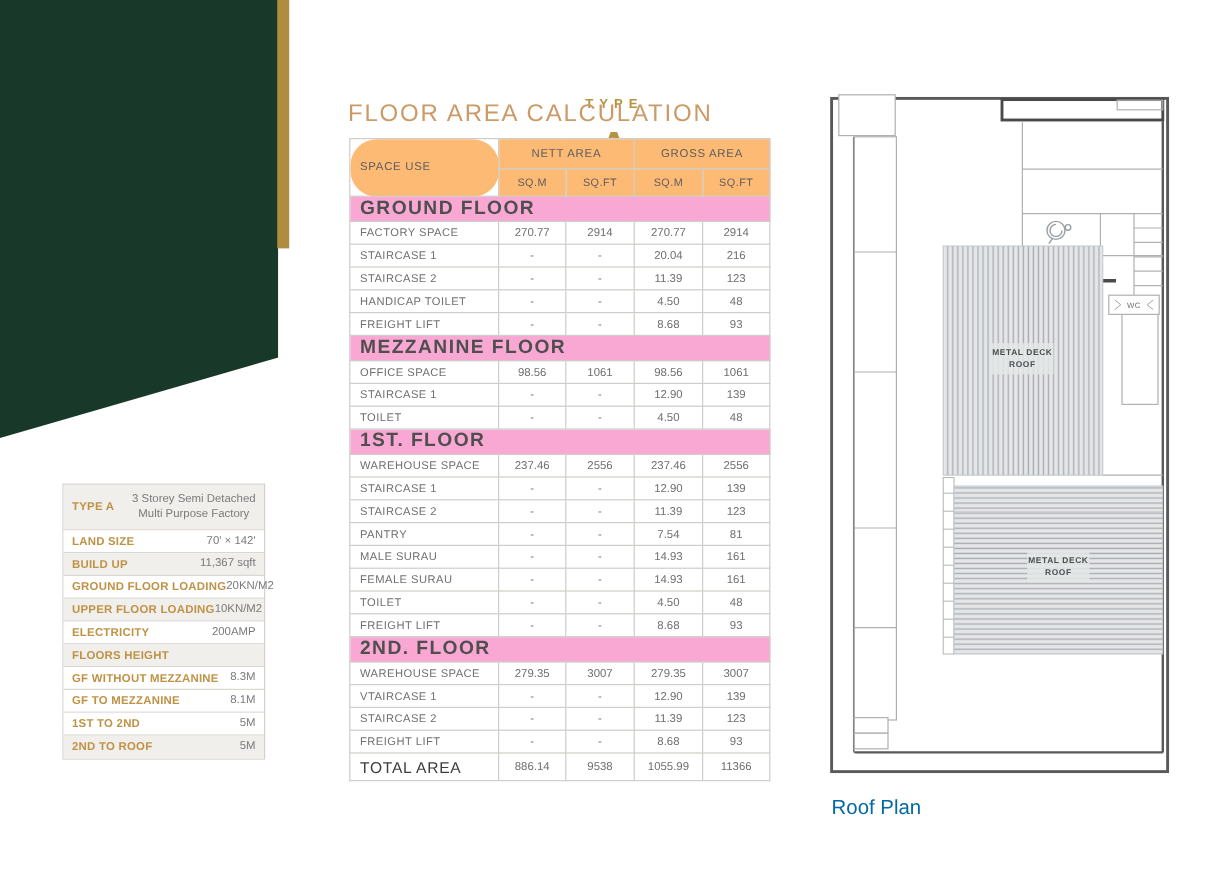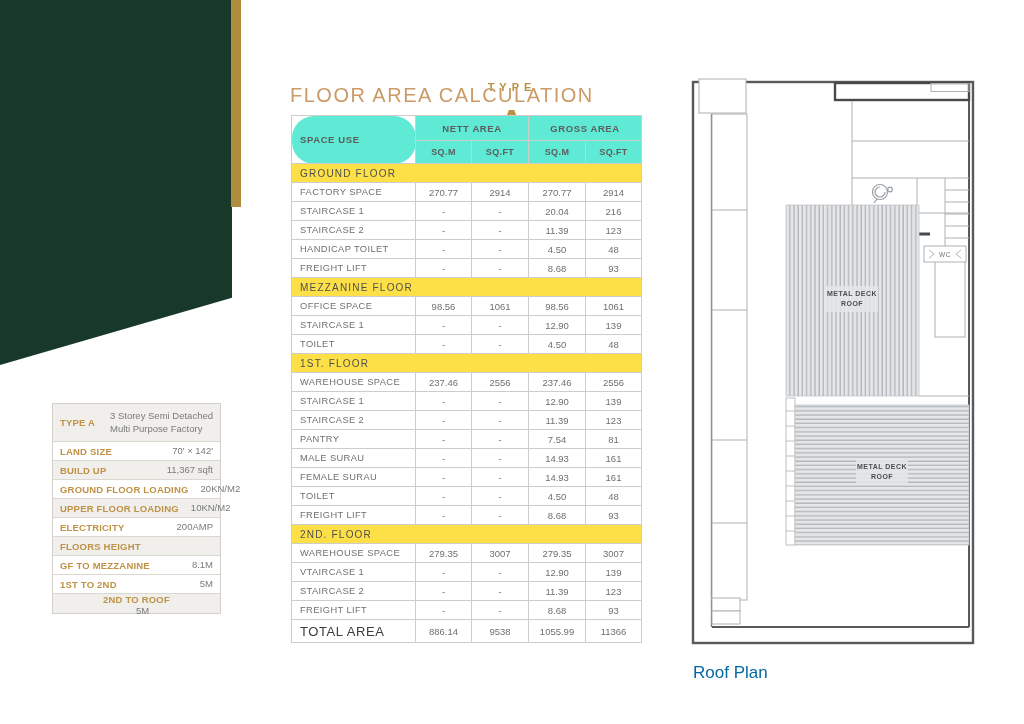--- a/index.html
+++ b/index.html
@@ -37,7 +37,7 @@
     background:#fff;table-layout:fixed;}
   .fa-table td,.fa-table th{border:1px solid #cfcdc9;box-sizing:border-box;}
   .fa-table{border:1px solid #b3b1ad;}
-  .fa-table th{background:#5eead4;color:#5d5d5d;font-weight:bold;}
+  .fa-table th{background:#fdba74;color:#5d5d5d;font-weight:normal;}
   .th-space{font-size:9.5px;letter-spacing:.6px;text-align:left;padding-left:8px;border-radius:22px;}
   .th-group{font-size:9.5px;letter-spacing:.6px;height:25px;}
   .th-unit{font-size:9px;letter-spacing:.4px;height:23px;font-weight:normal;color:#6a6a6a;}

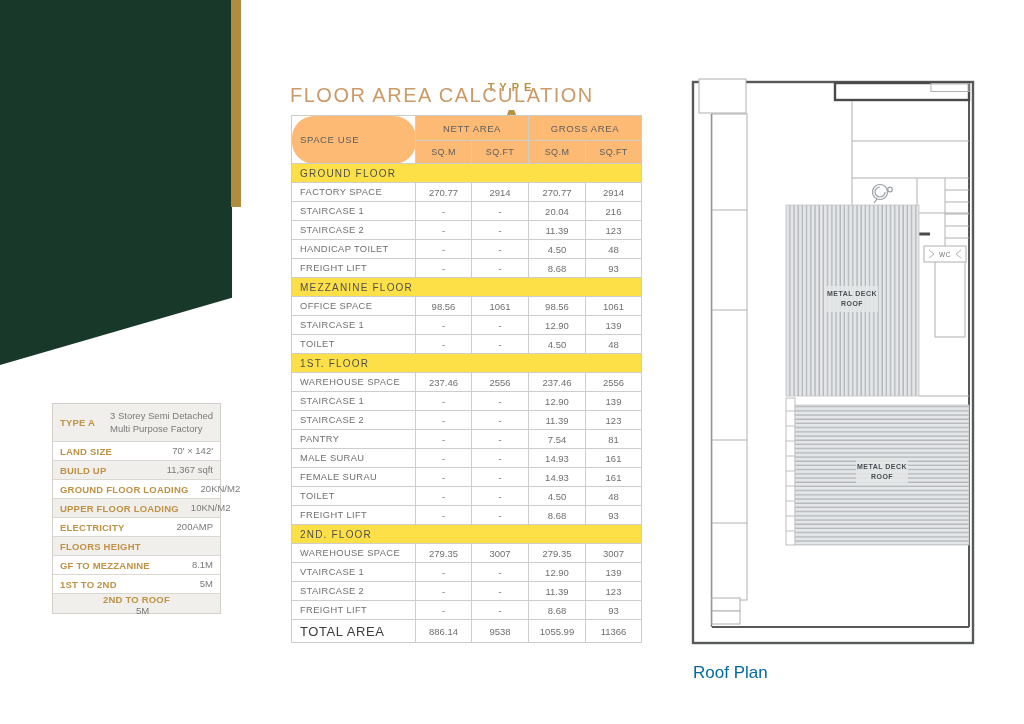--- a/index.html
+++ b/index.html
@@ -41,8 +41,8 @@
   .th-space{font-size:9.5px;letter-spacing:.6px;text-align:left;padding-left:8px;border-radius:22px;}
   .th-group{font-size:9.5px;letter-spacing:.6px;height:25px;}
   .th-unit{font-size:9px;letter-spacing:.4px;height:23px;font-weight:normal;color:#6a6a6a;}
-  .section-cell{background:#fde047;color:#4f4f4f;font-size:10px;letter-spacing:1.2px;
-    padding-left:8px;height:19px;font-weight:400;}
+  .section-cell{background:#f9a8d4;color:#4f4f4f;font-size:16px;letter-spacing:1.2px;
+    padding-left:8px;height:19px;font-weight:700;}
   .data-row td{height:19px;}
   .label-cell{font-size:9.3px;color:#6f6f6f;letter-spacing:.4px;padding-left:8px;}
   .val-cell{font-size:9.5px;color:#6f6f6f;text-align:center;}

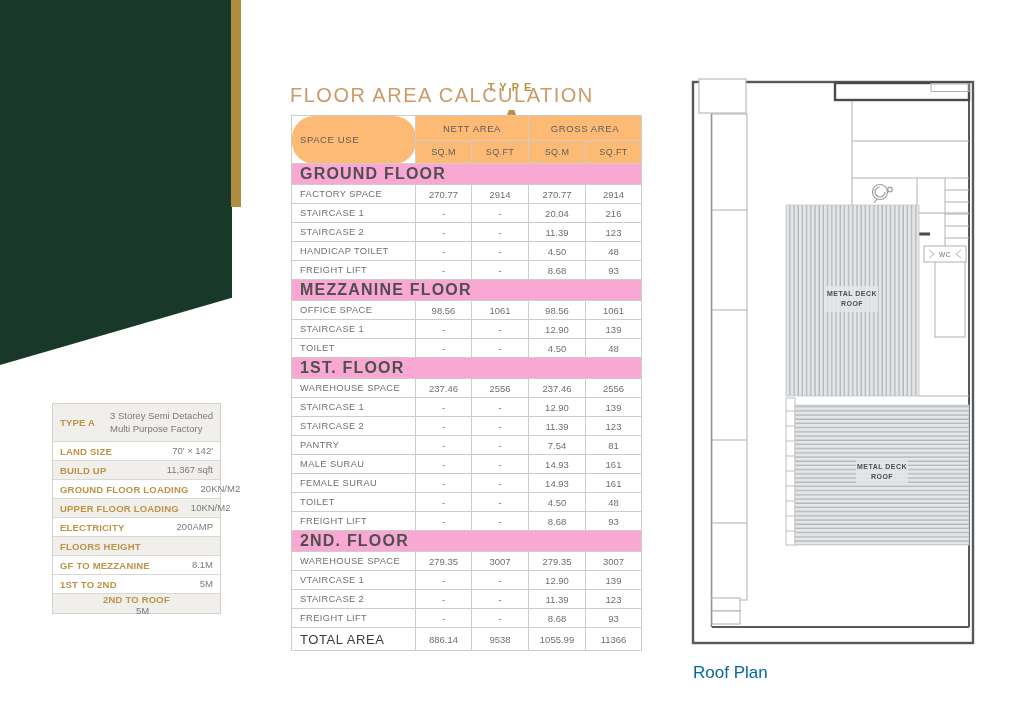--- a/index.html
+++ b/index.html
@@ -28,7 +28,7 @@
   .spec-row.shaded{background:#f0efec;}
   .spec-row.tall{height:38px;align-items:center;}
   .spec-label{font-size:9.5px;font-weight:bold;color:#bf9245;letter-spacing:.2px;white-space:nowrap;}
-  .spec-value{font-size:9.5px;color:#7a7a7a;text-align:left;line-height:1.35;white-space:pre-line;margin-left:12px;}
+  .spec-value{font-size:9.5px;color:#7a7a7a;text-align:center;line-height:1.35;white-space:pre-line;}
 
   
   .fa-title{position:absolute;left:290px;top:84px;font-size:20px;letter-spacing:1.5px;

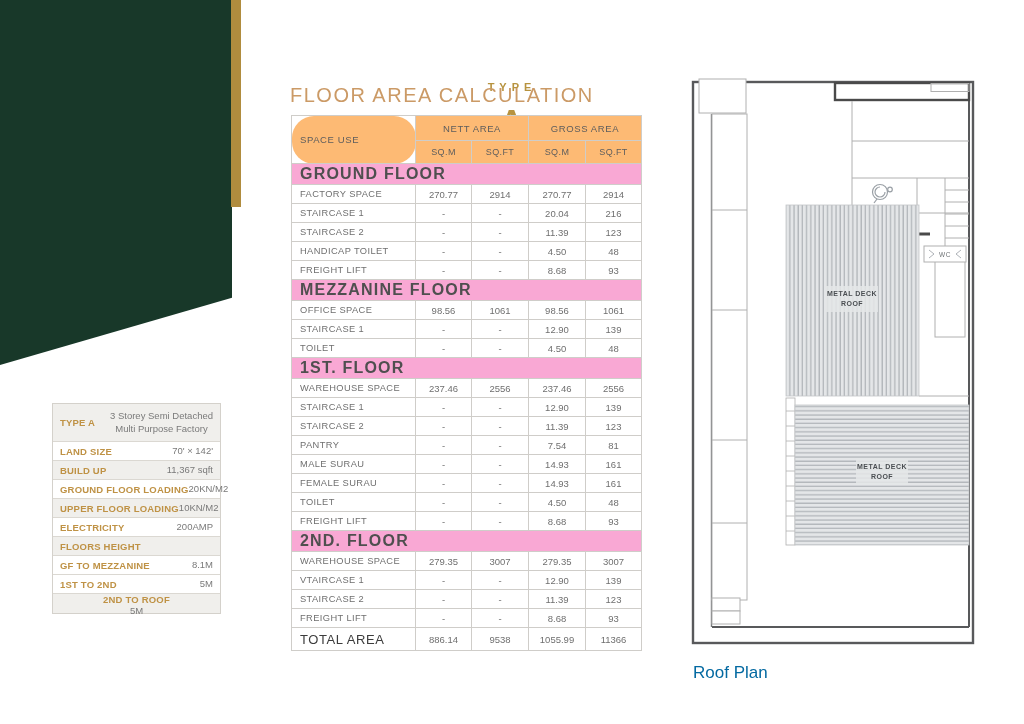--- a/index.html
+++ b/index.html
@@ -97,6 +97,10 @@
       <div class="spec-row shaded">
         <div class="spec-label">FLOORS HEIGHT</div>
         <div class="spec-value"></div>
+      </div>
+      <div class="spec-row">
+        <div class="spec-label">GF WITHOUT MEZZANINE</div>
+        <div class="spec-value">8.3M</div>
       </div>
       <div class="spec-row">
         <div class="spec-label">GF TO MEZZANINE</div>

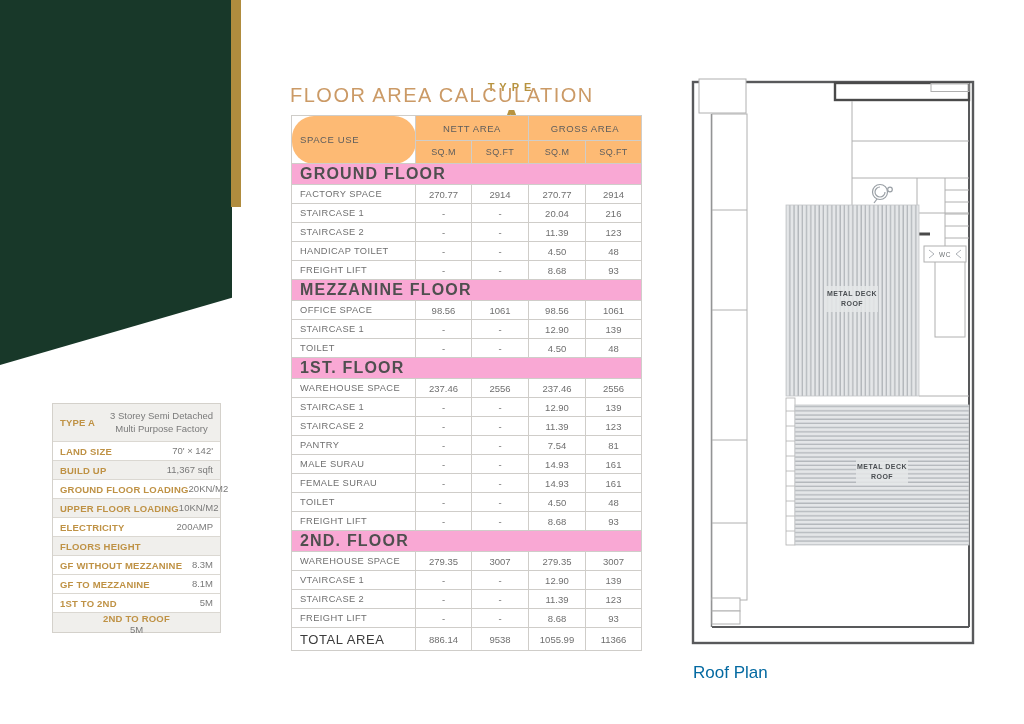--- a/index.html
+++ b/index.html
@@ -24,7 +24,7 @@
     border:1px solid #d4d1cb;box-sizing:border-box;background:#fff;}
   .spec-row{display:flex;justify-content:space-between;align-items:center;
     height:19px;padding:0 7px;border-bottom:1px solid #dbd8d2;box-sizing:border-box;background:#fff;}
-  .spec-row:last-child{border-bottom:none;flex-direction:column;}
+  .spec-row:last-child{border-bottom:none;}
   .spec-row.shaded{background:#f0efec;}
   .spec-row.tall{height:38px;align-items:center;}
   .spec-label{font-size:9.5px;font-weight:bold;color:#bf9245;letter-spacing:.2px;white-space:nowrap;}

